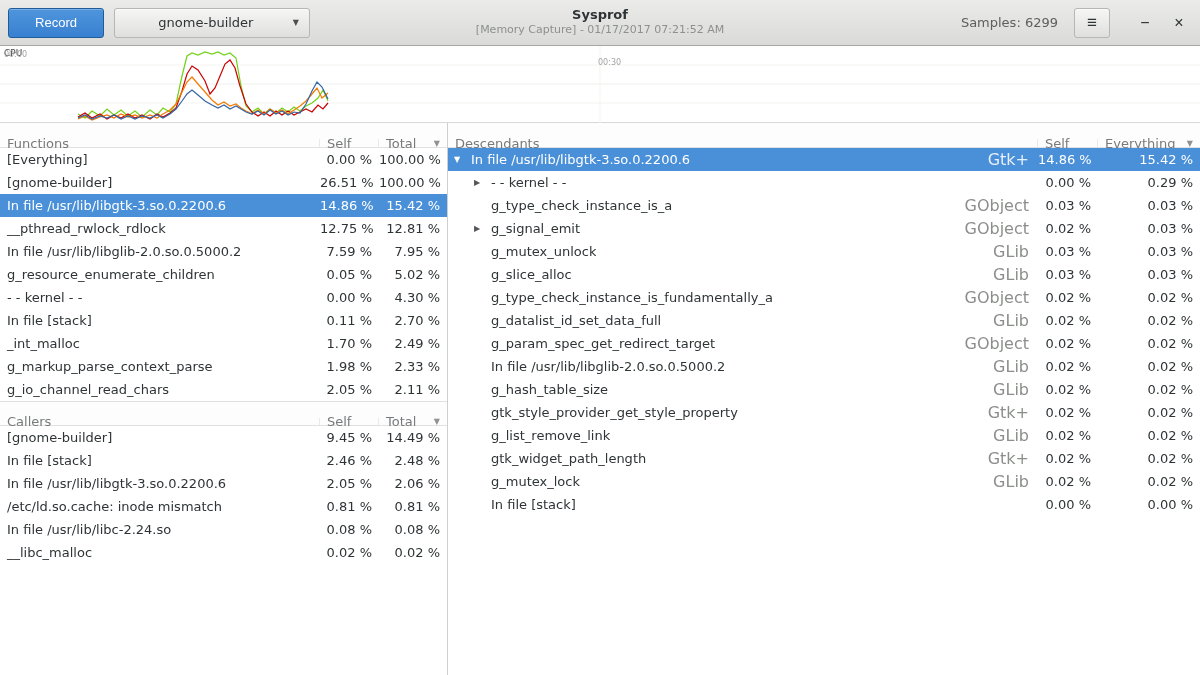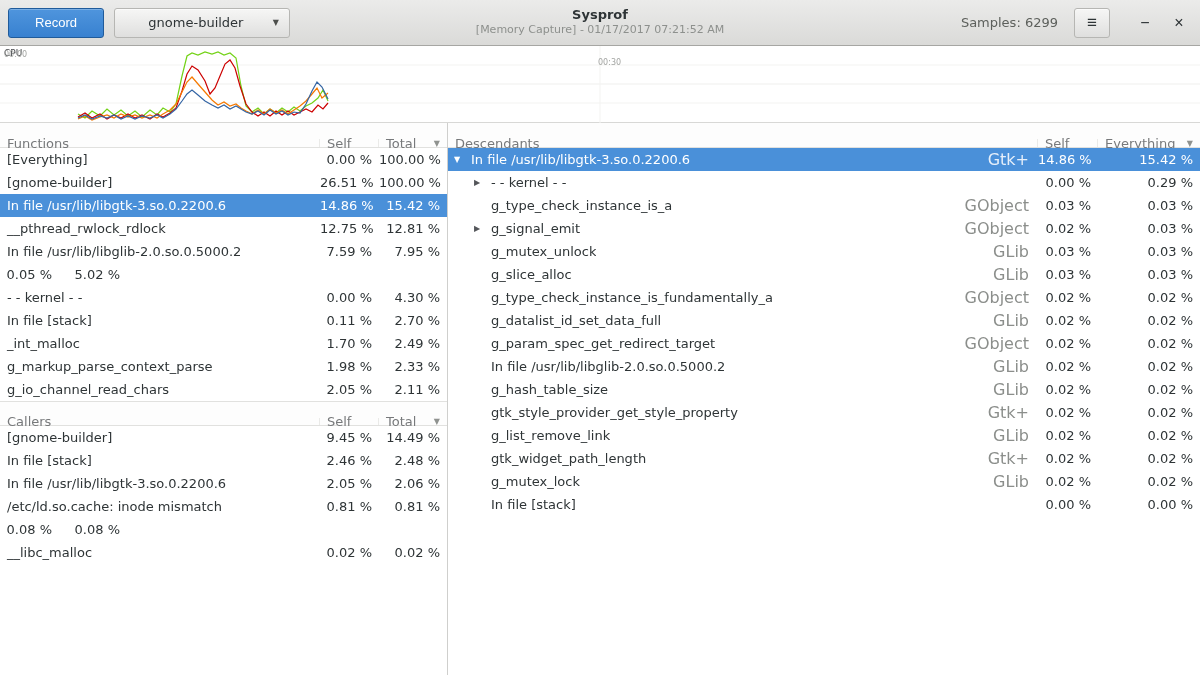--- a/index.html
+++ b/index.html
@@ -30,7 +30,7 @@
     box-shadow:inset 0 1px rgba(255,255,255,.25);
     margin-right:10px;
   }
-  .combo { width:176px; padding:0 10px; }
+  .combo { width:196px; padding:0 10px; }
   .combo .combo-label { flex:1; text-align:center; }
   .combo .arrow { font-size:8px; color:#4d4f4c; margin-left:6px; }
   .title-block {

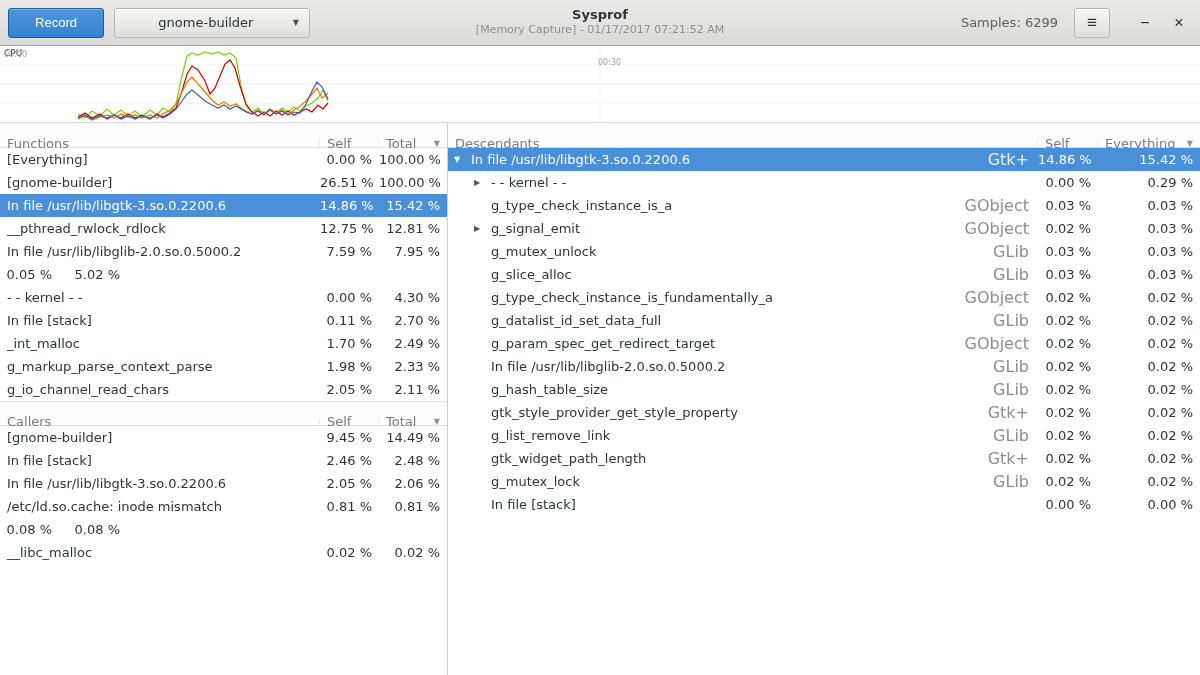--- a/index.html
+++ b/index.html
@@ -182,6 +182,7 @@
             <span class="cell-num cell-total">7.95 %</span>
           </div>
           <div class="trow">
+            <span class="cell-name">g_resource_enumerate_children</span>
             <span class="cell-num cell-self">0.05 %</span>
             <span class="cell-num cell-total">5.02 %</span>
           </div>

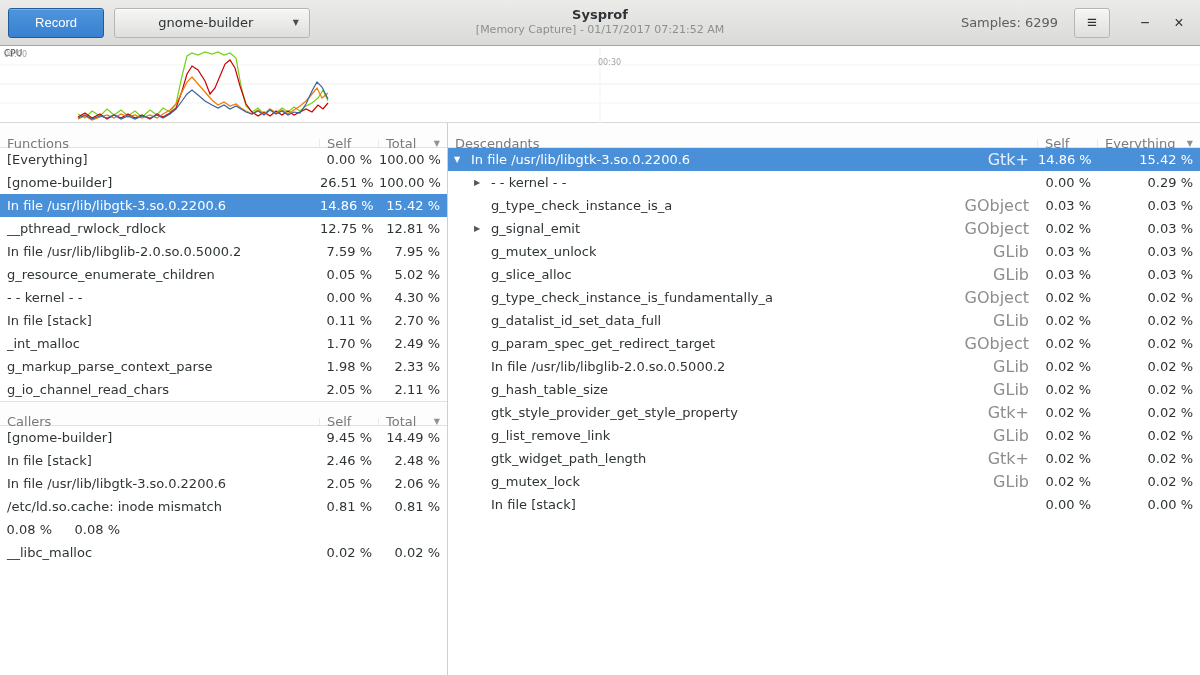--- a/index.html
+++ b/index.html
@@ -247,6 +247,7 @@
             <span class="cell-num cell-total">0.81 %</span>
           </div>
           <div class="trow">
+            <span class="cell-name">In file /usr/lib/libc-2.24.so</span>
             <span class="cell-num cell-self">0.08 %</span>
             <span class="cell-num cell-total">0.08 %</span>
           </div>

